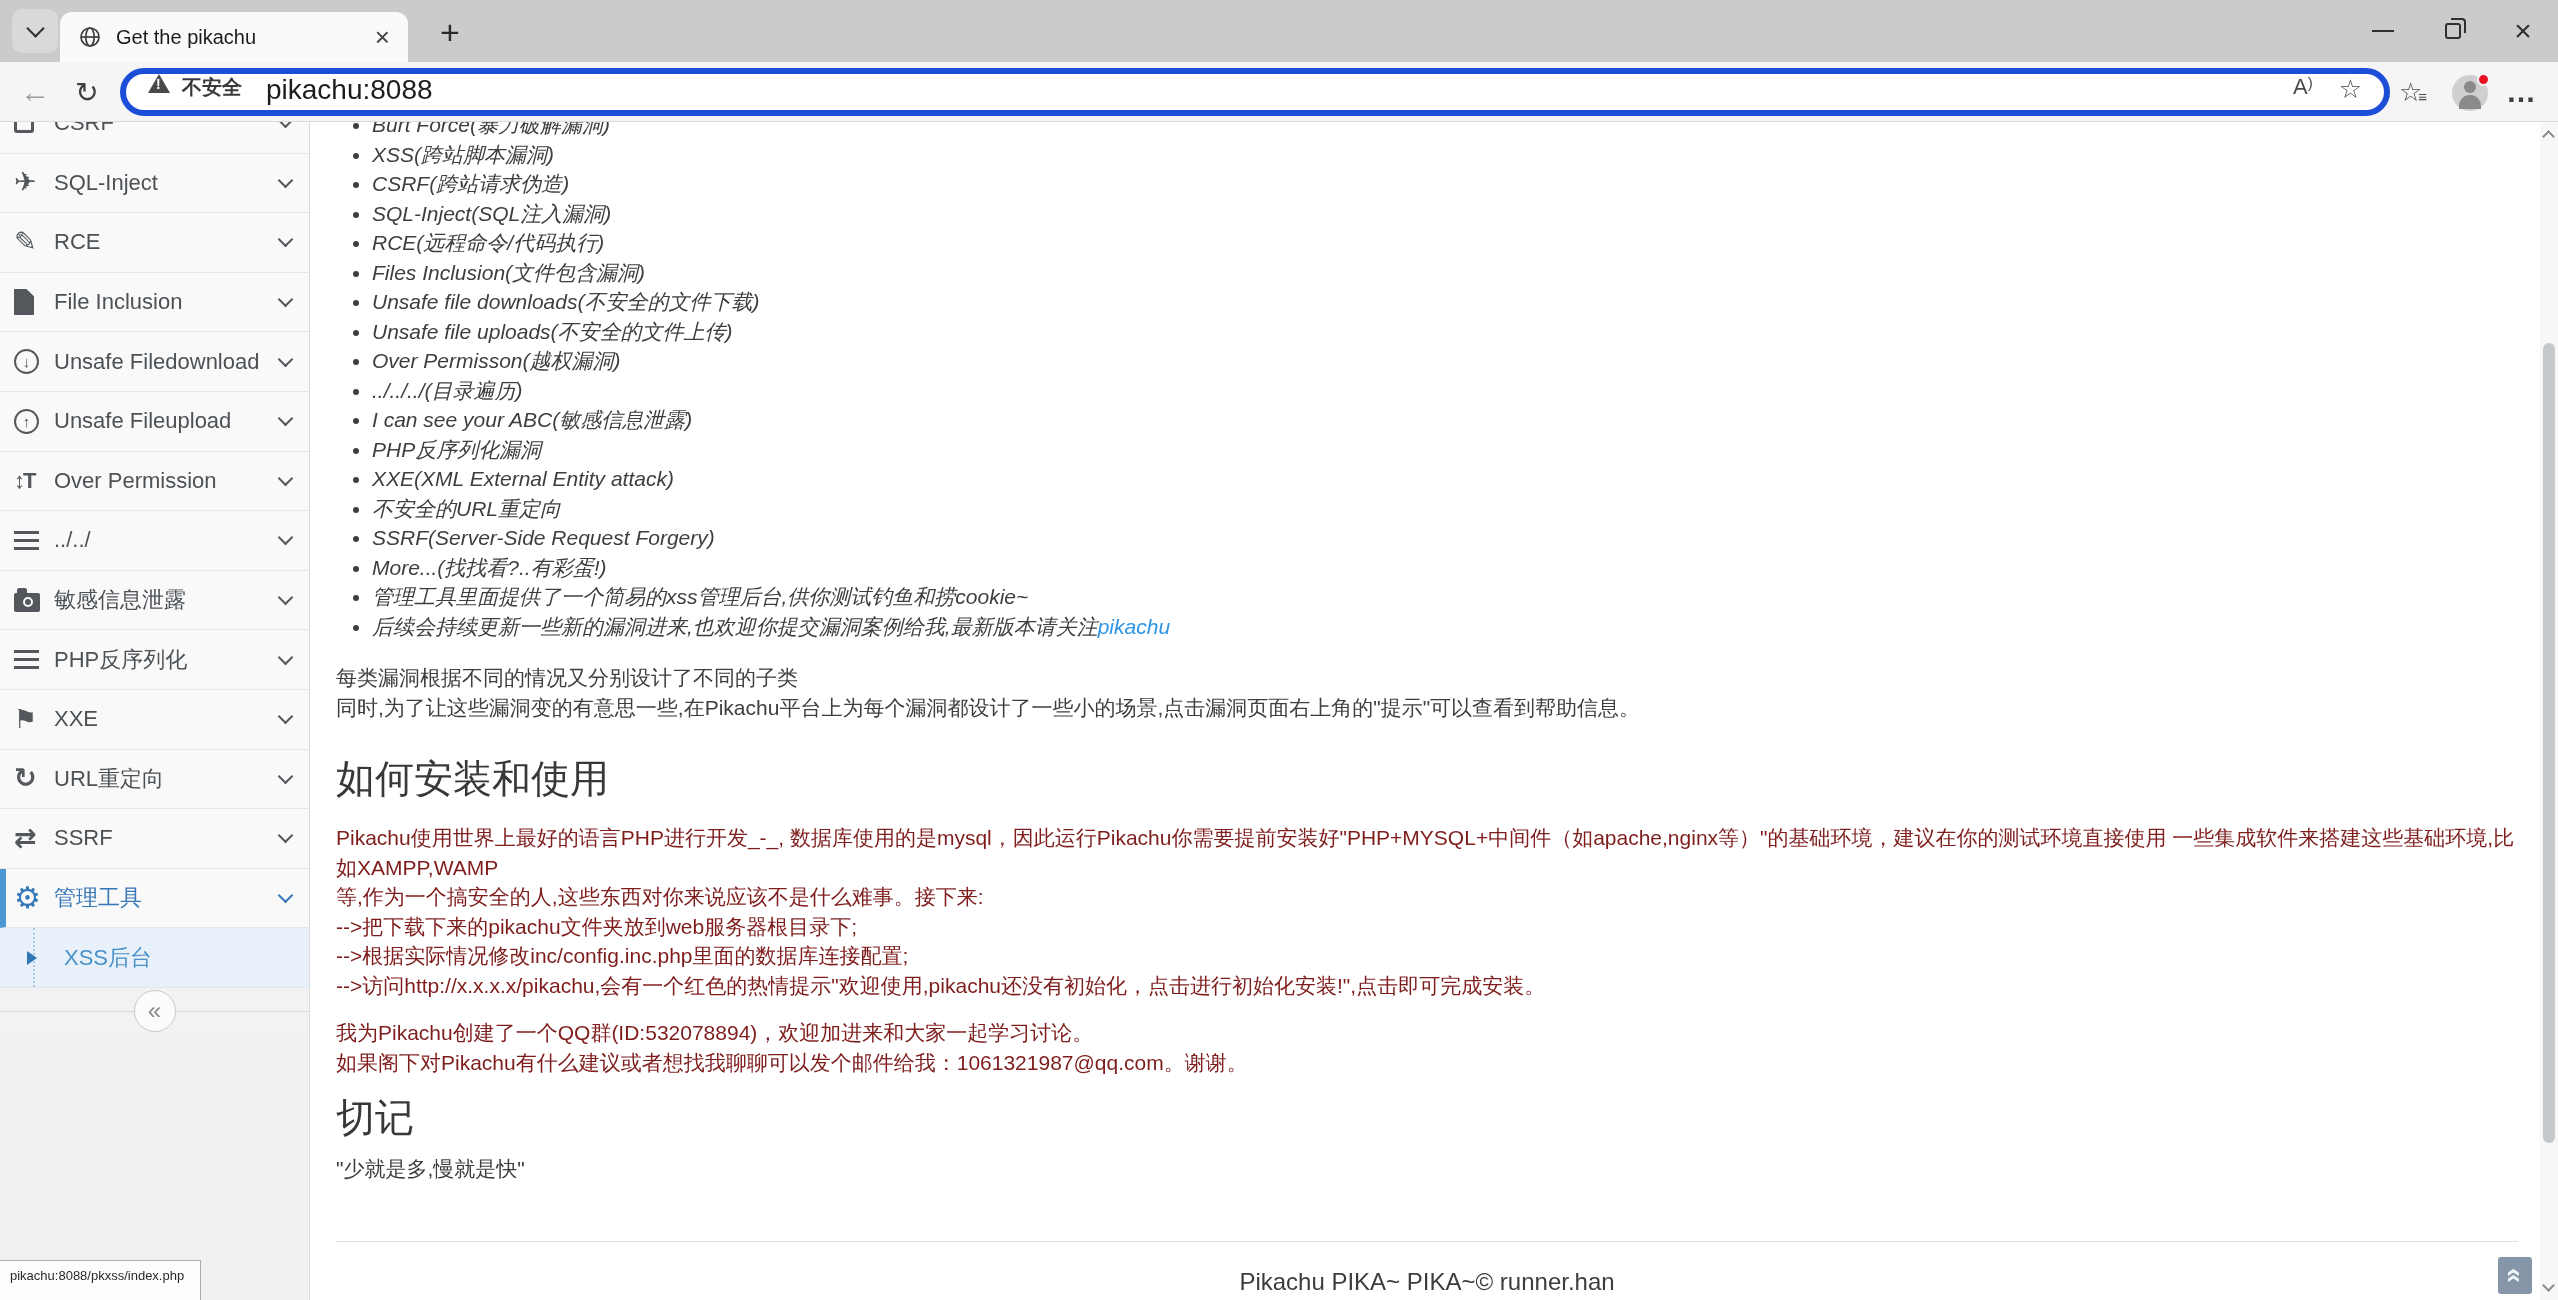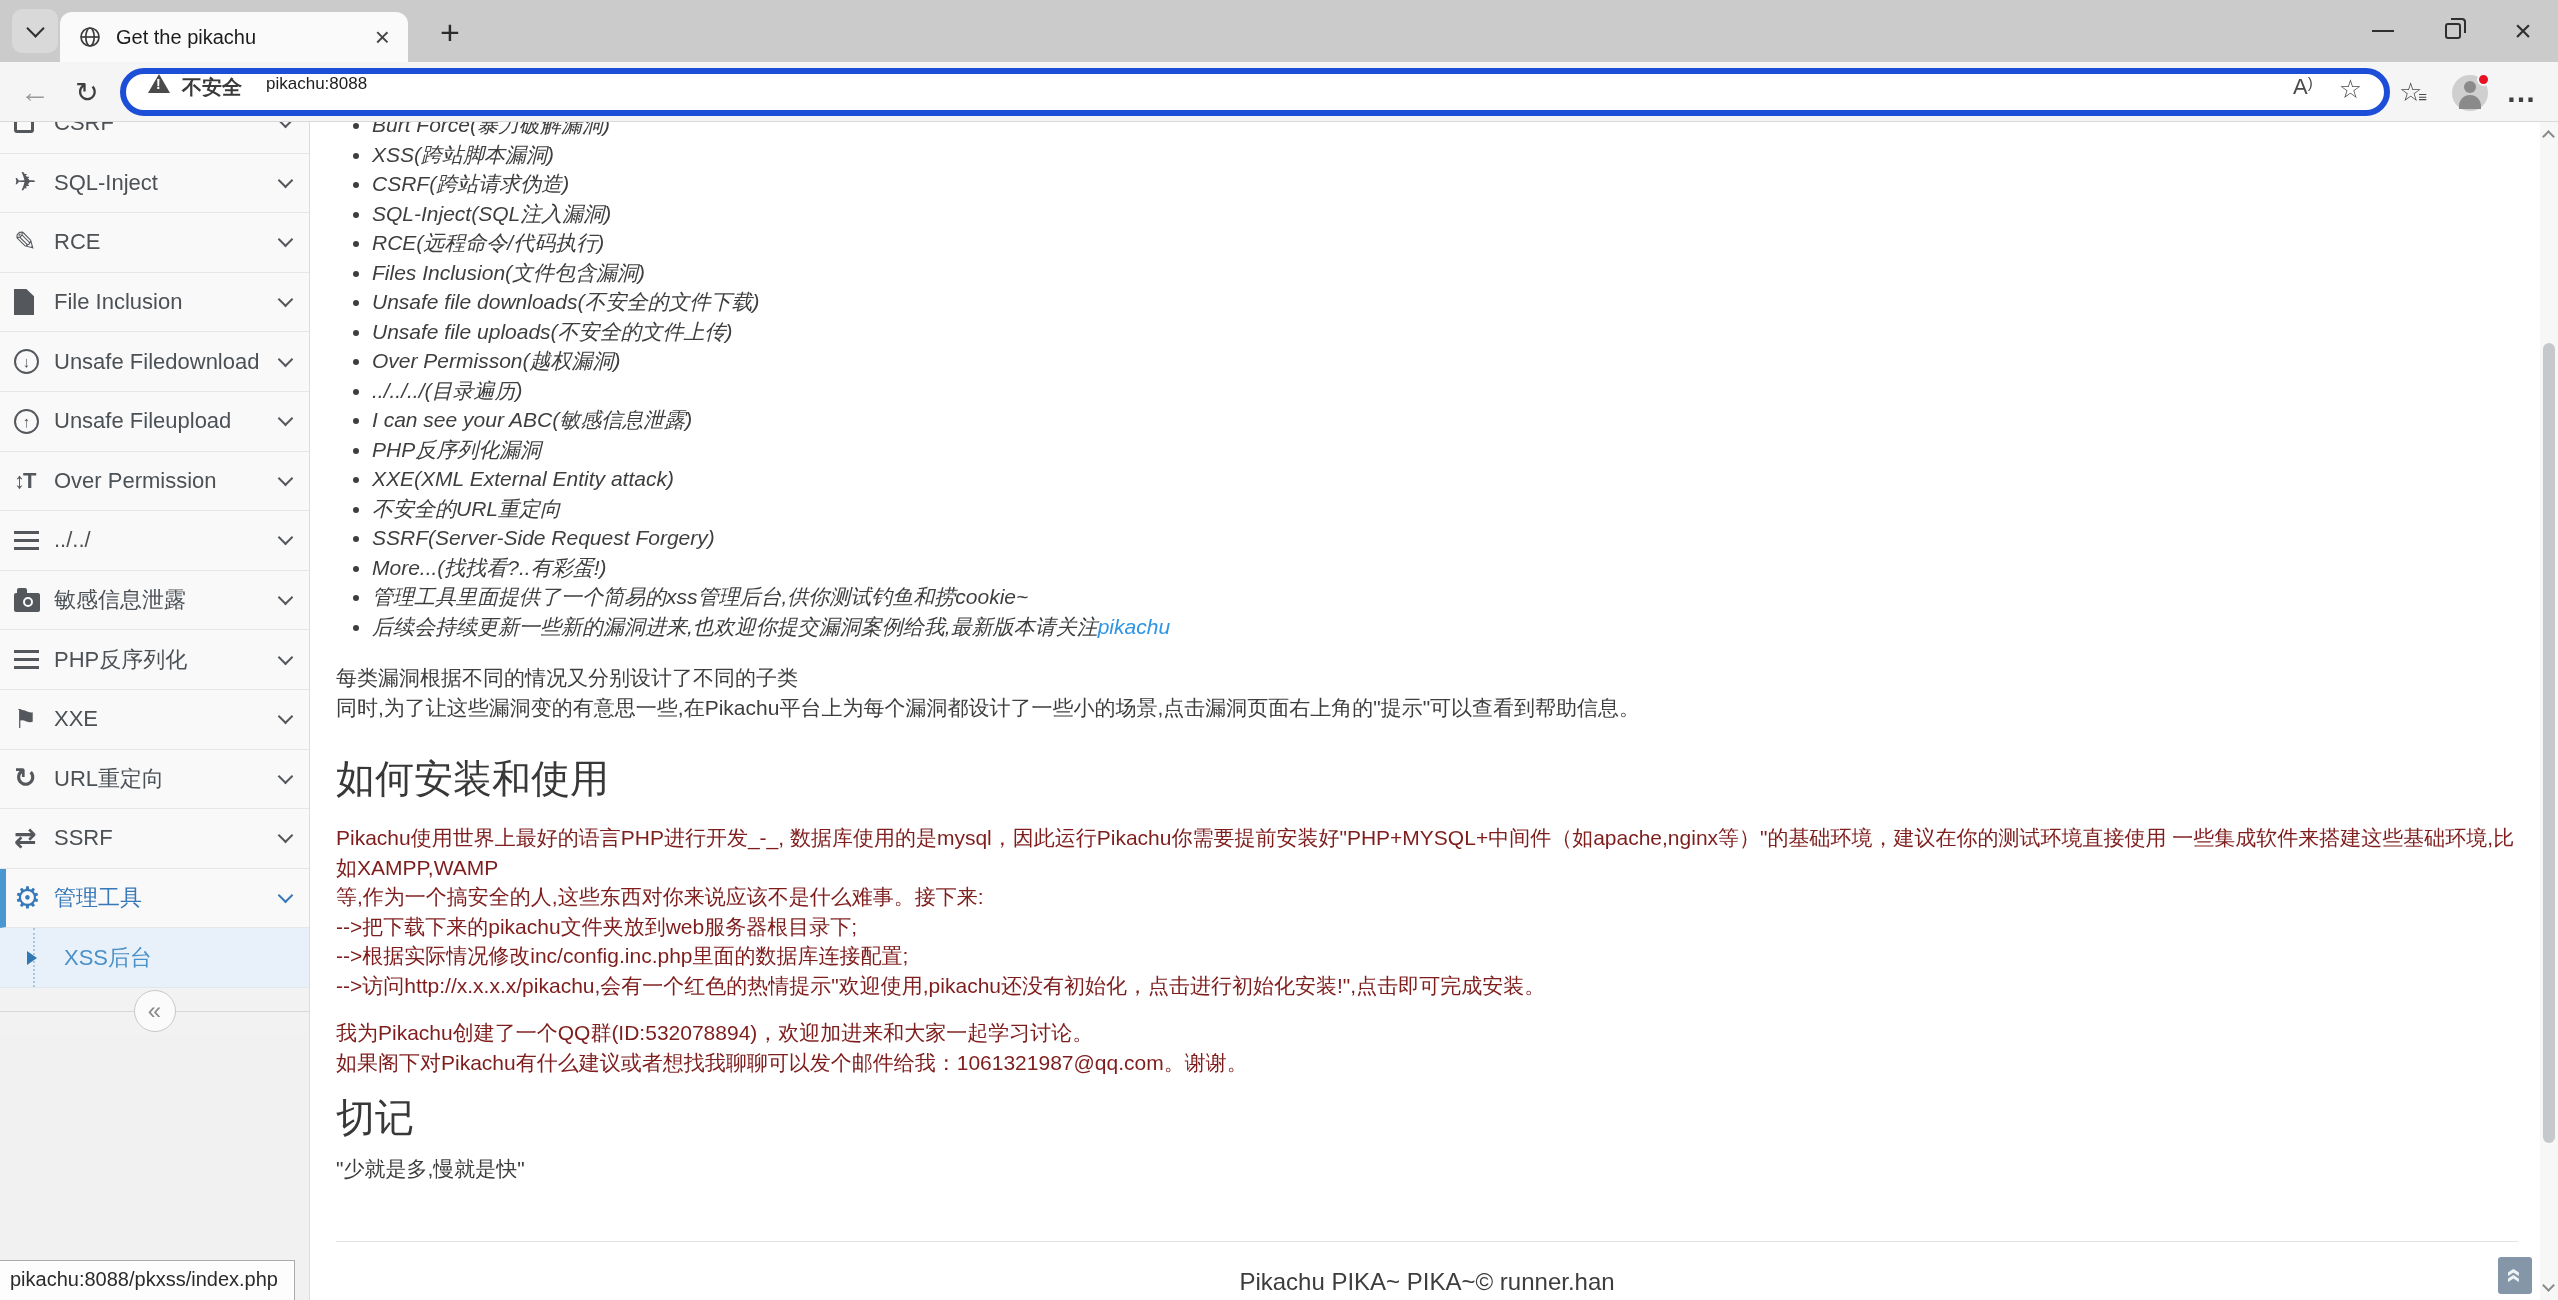--- a/index.html
+++ b/index.html
@@ -39,7 +39,7 @@
     border-bottom:19px solid #4a4a4a; position:relative; margin-right:12px; }
   .warn::after { content:"!"; position:absolute; left:-3px; top:2px; color:#fff; font-size:14px; font-weight:bold; }
   .sec-label { font-size:20px; font-weight:700; color:#3a3a3a; }
-  .url-text { font-size:17px; color:#1d1d1d; margin-left:24px; flex:1; }
+  .url-text { font-size:28px; color:#1d1d1d; margin-left:24px; flex:1; }
   .readaloud { font-size:22px; color:#4a4a4a; margin-right:26px; position:relative; }
   .readaloud .paren { font-size:15px; position:relative; top:-6px; }
   .star { font-size:26px; color:#4a4a4a; }

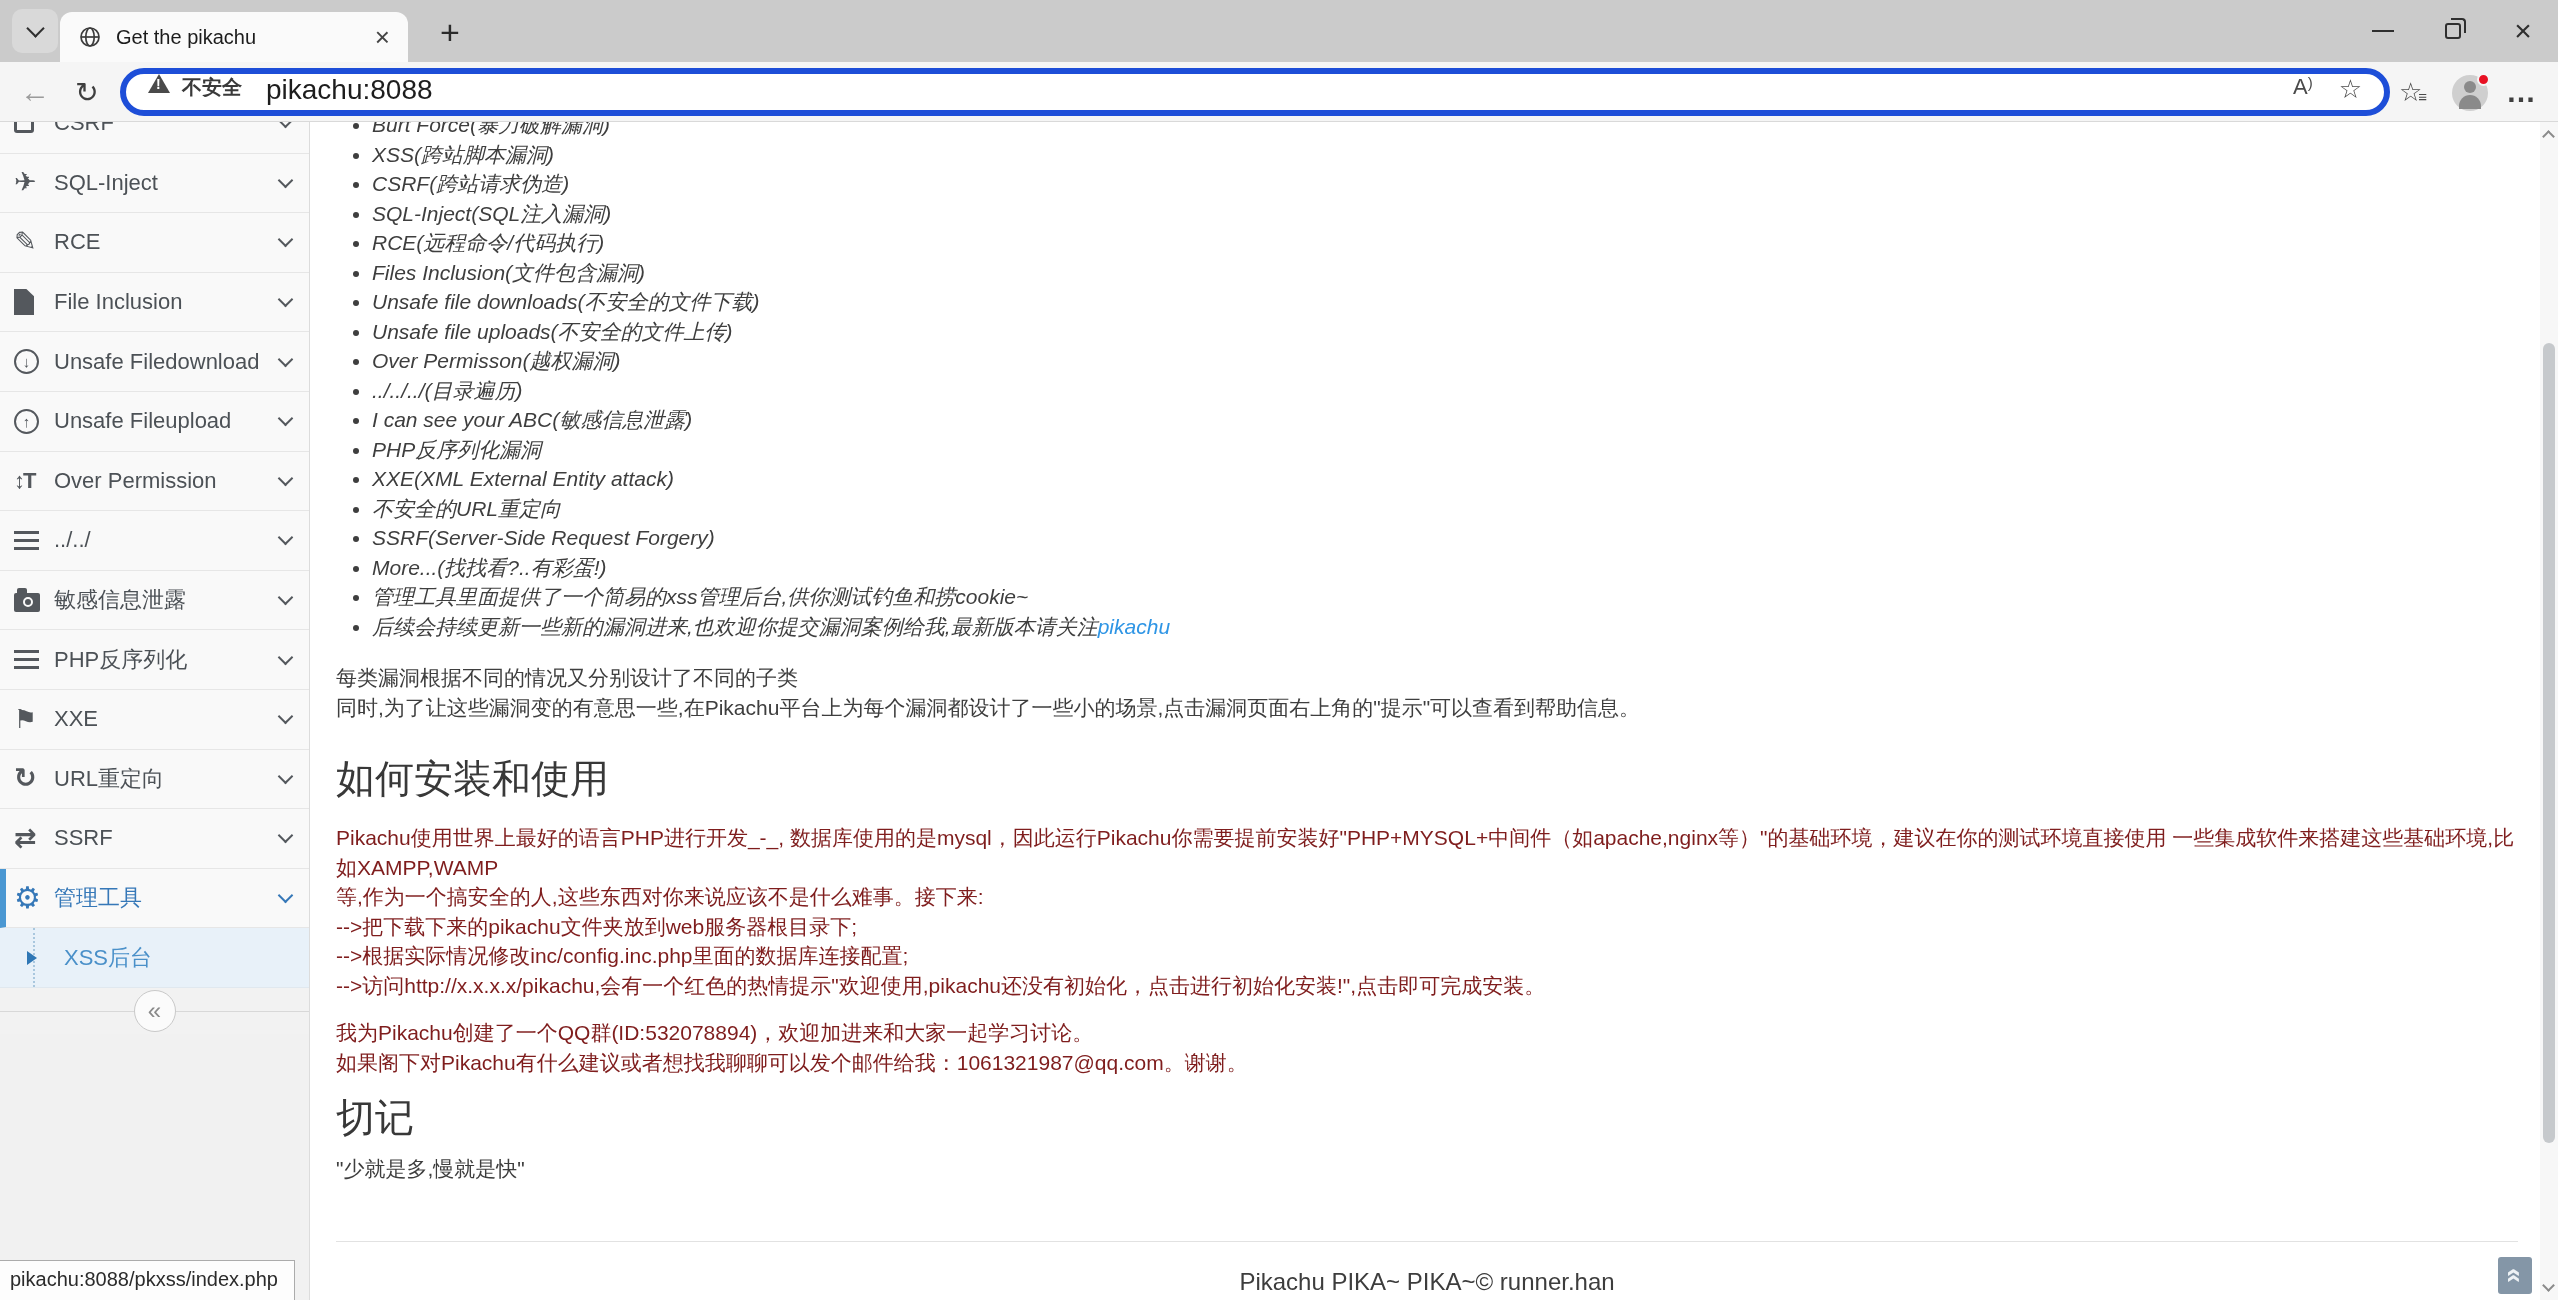--- a/index.html
+++ b/index.html
@@ -136,7 +136,7 @@
     border-radius:3px; display:flex; align-items:center; justify-content:center; z-index:5; }
   .totop .dbl { color:#eef2f5; font-size:27px; font-weight:700; transform:rotate(90deg); }
   .status-tooltip { position:absolute; left:0; bottom:0; background:#fdfdfd; border:1px solid #ababab;
-    border-left:none; border-bottom:none; padding:7px 16px 9px 10px; font-size:20px; color:#2b2b2b; z-index:6; }
+    border-left:none; border-bottom:none; padding:7px 16px 17px 10px; font-size:13px; color:#2b2b2b; z-index:6; }
 </style>
 </head>
 <body>

